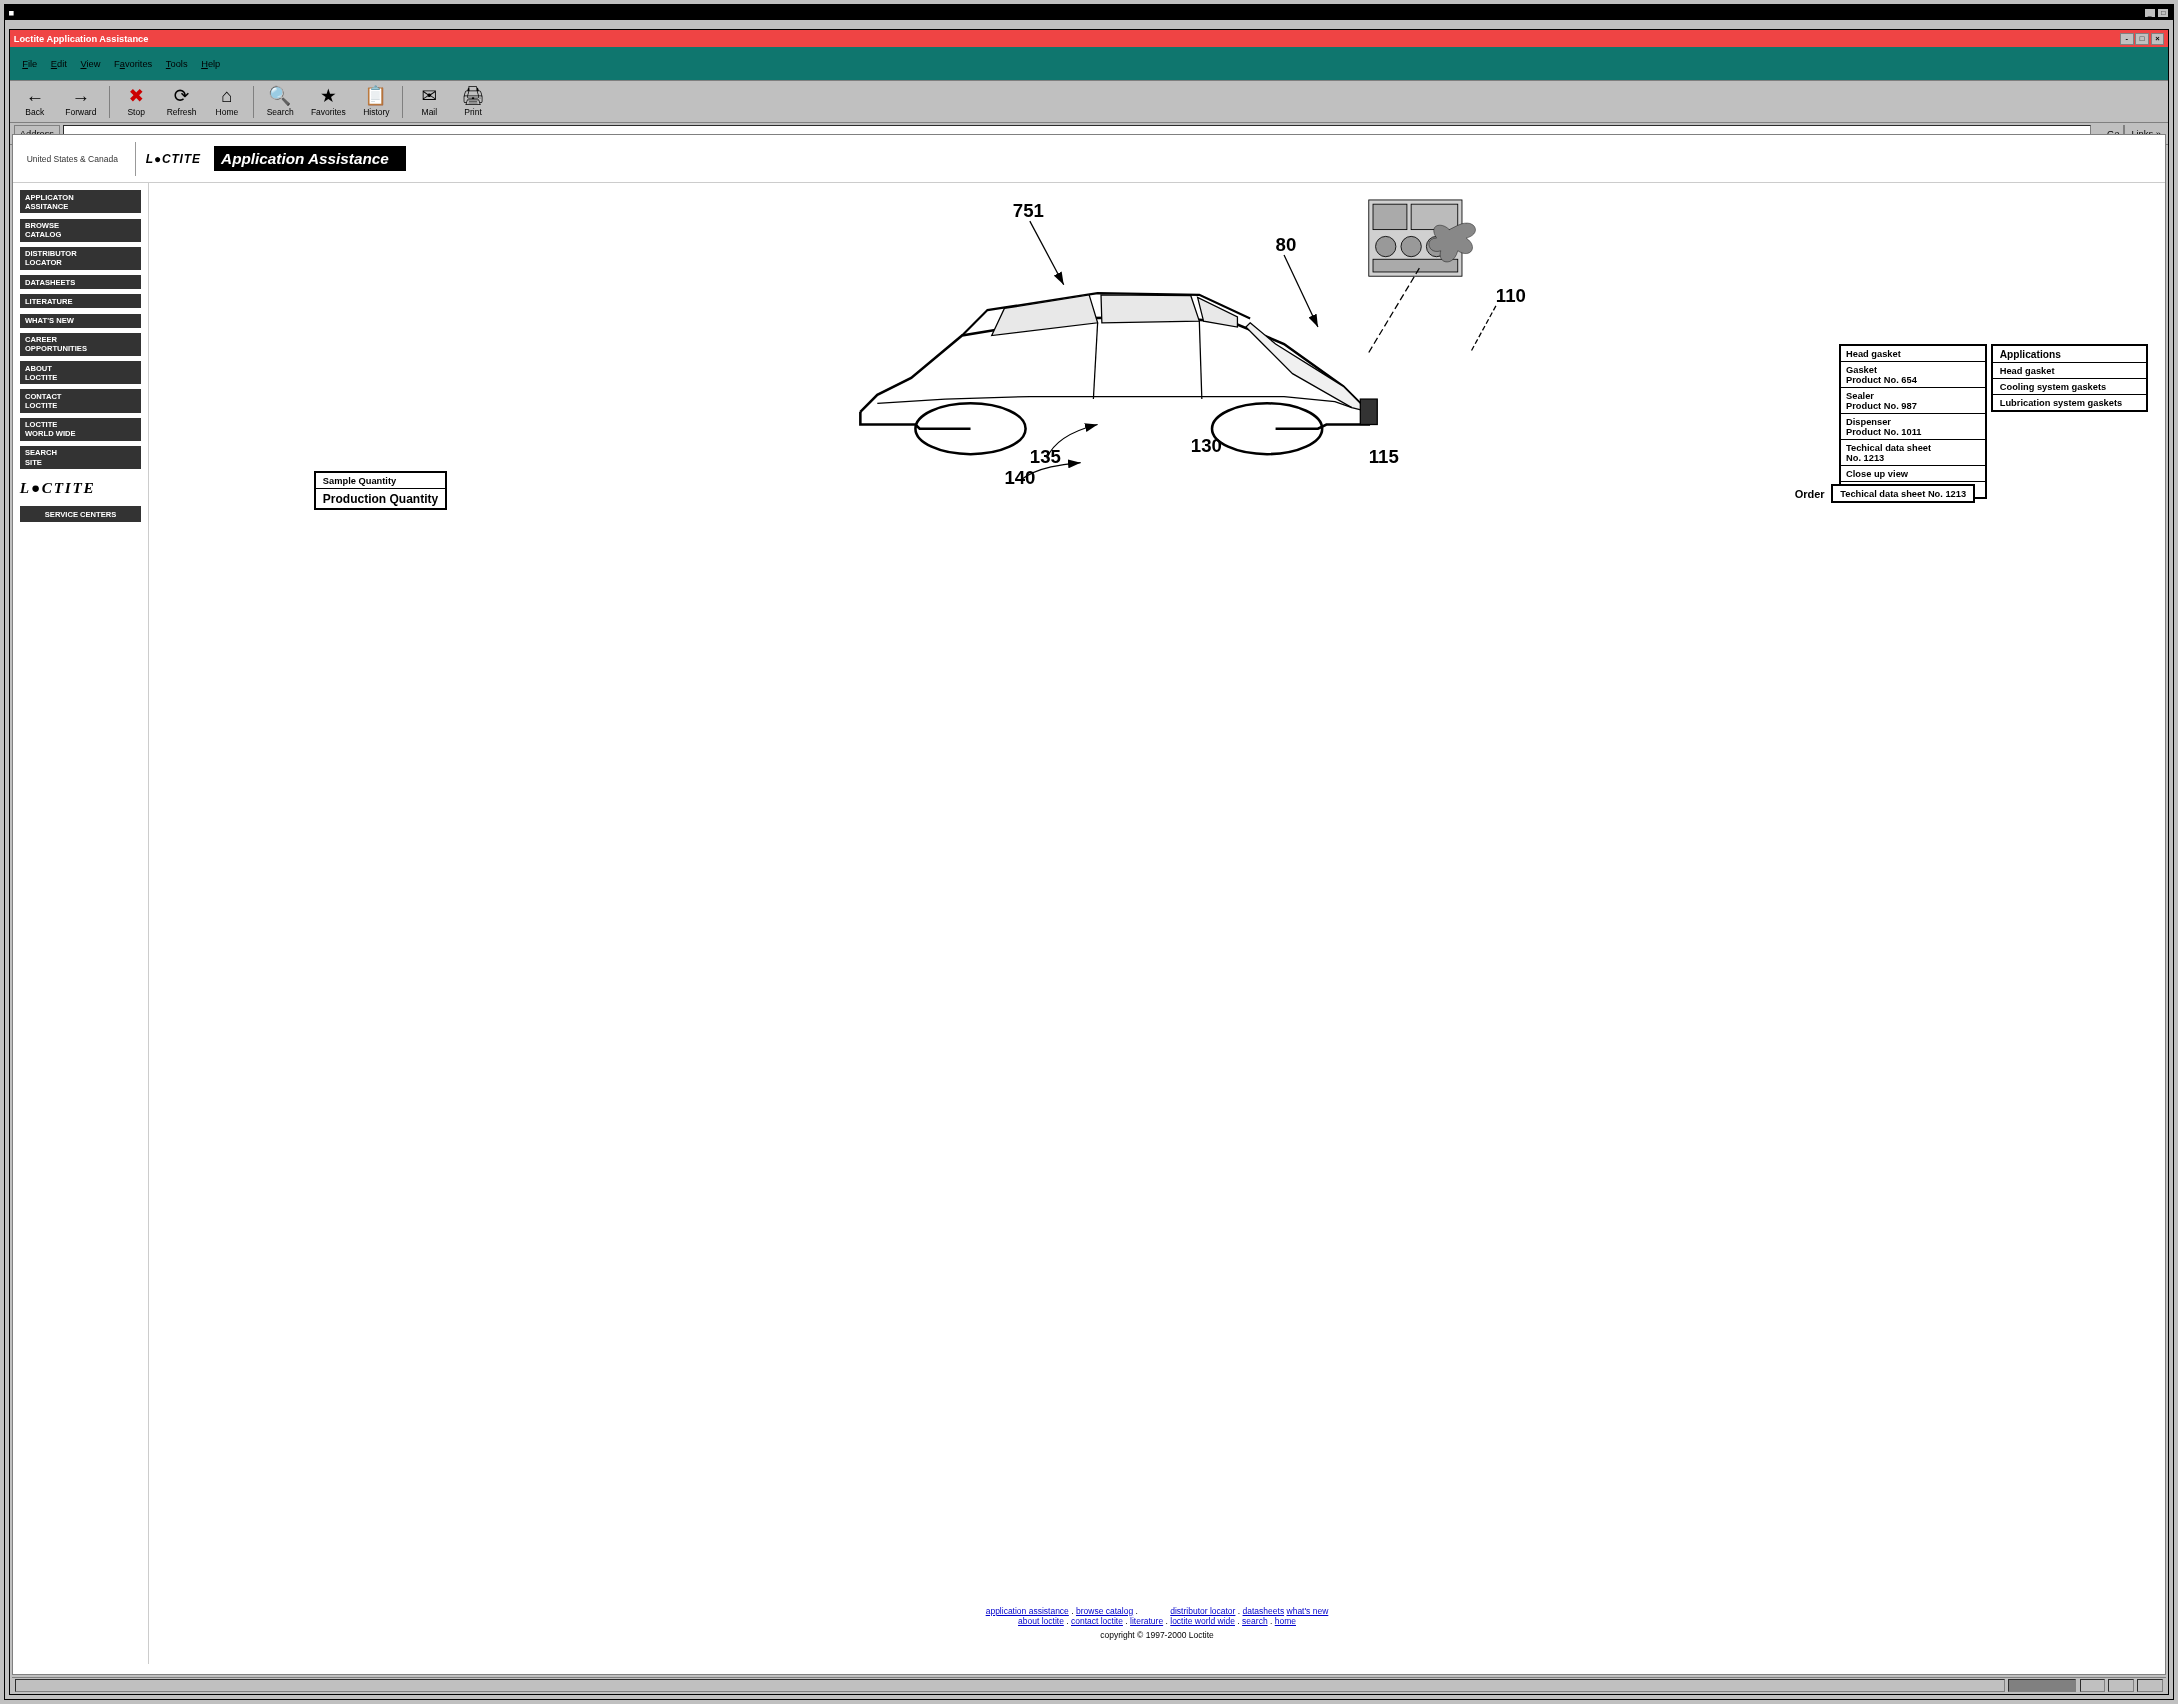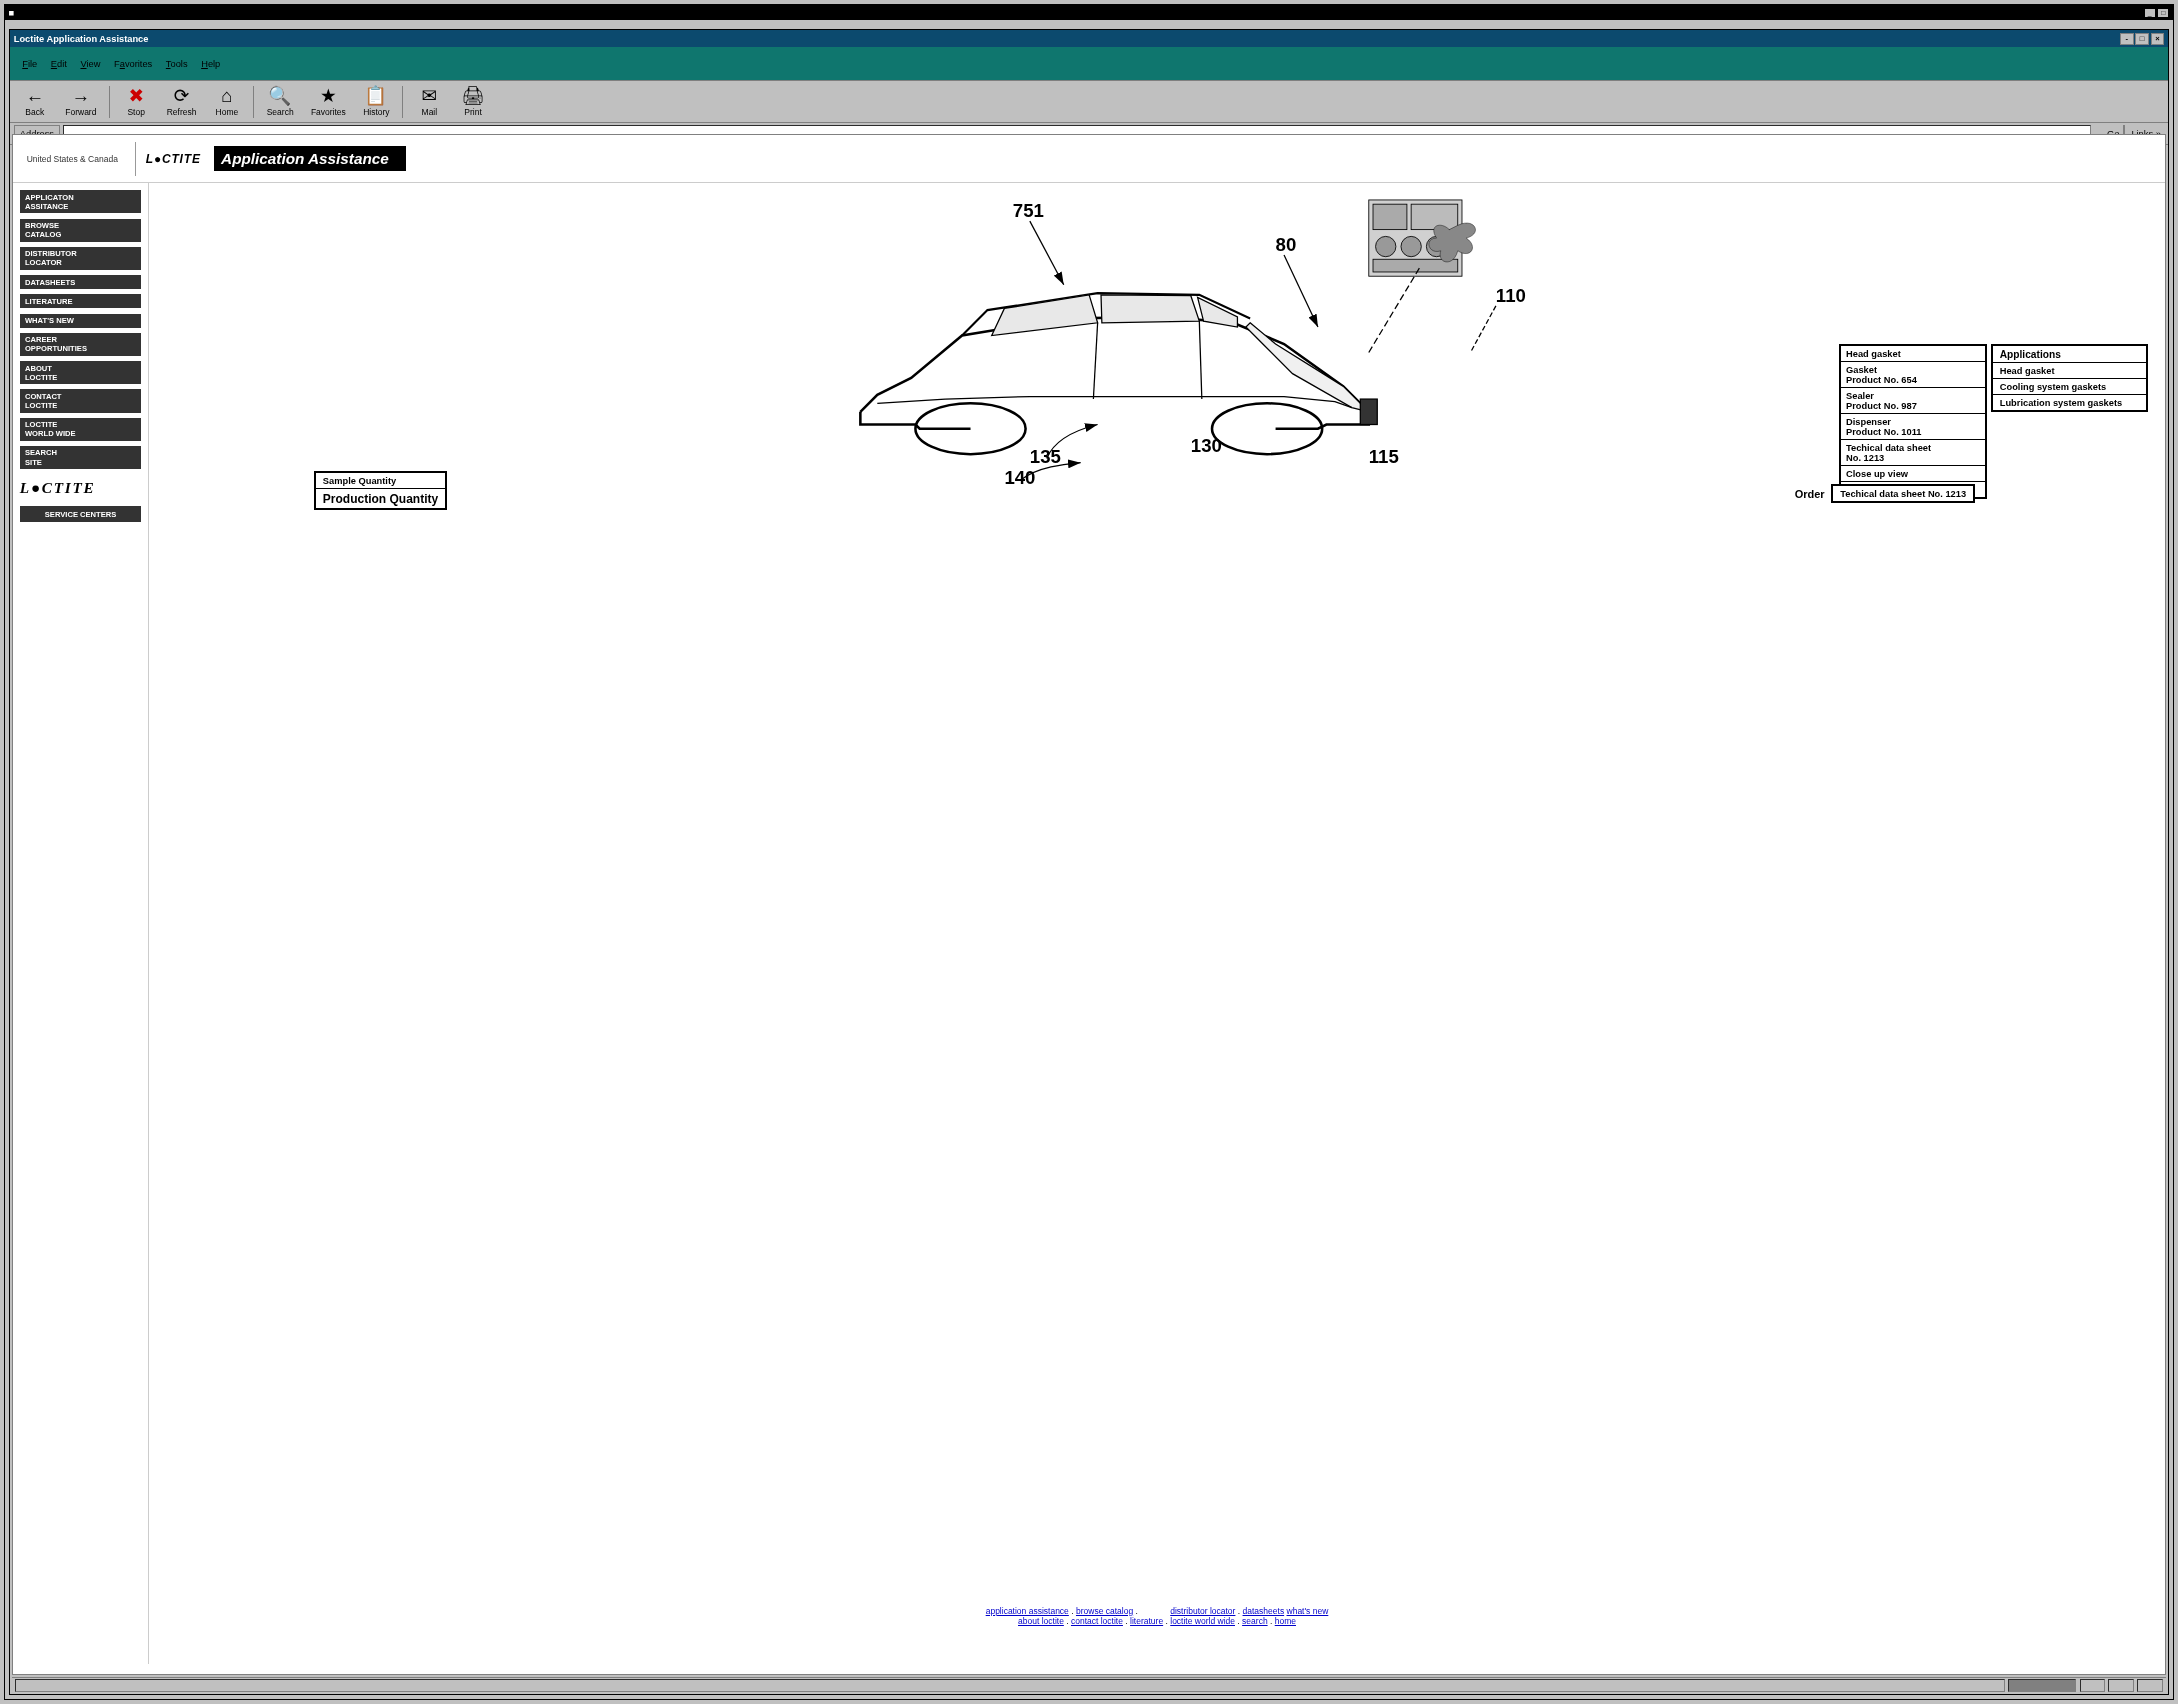--- a/index.html
+++ b/index.html
@@ -53,7 +53,7 @@
       border: 1.7px solid #000;
     }
     .ie-title-bar {
-      background: #0c4a6e;
+      background: #ef4444;
       height: 17px;
       display: flex;
       align-items: center;

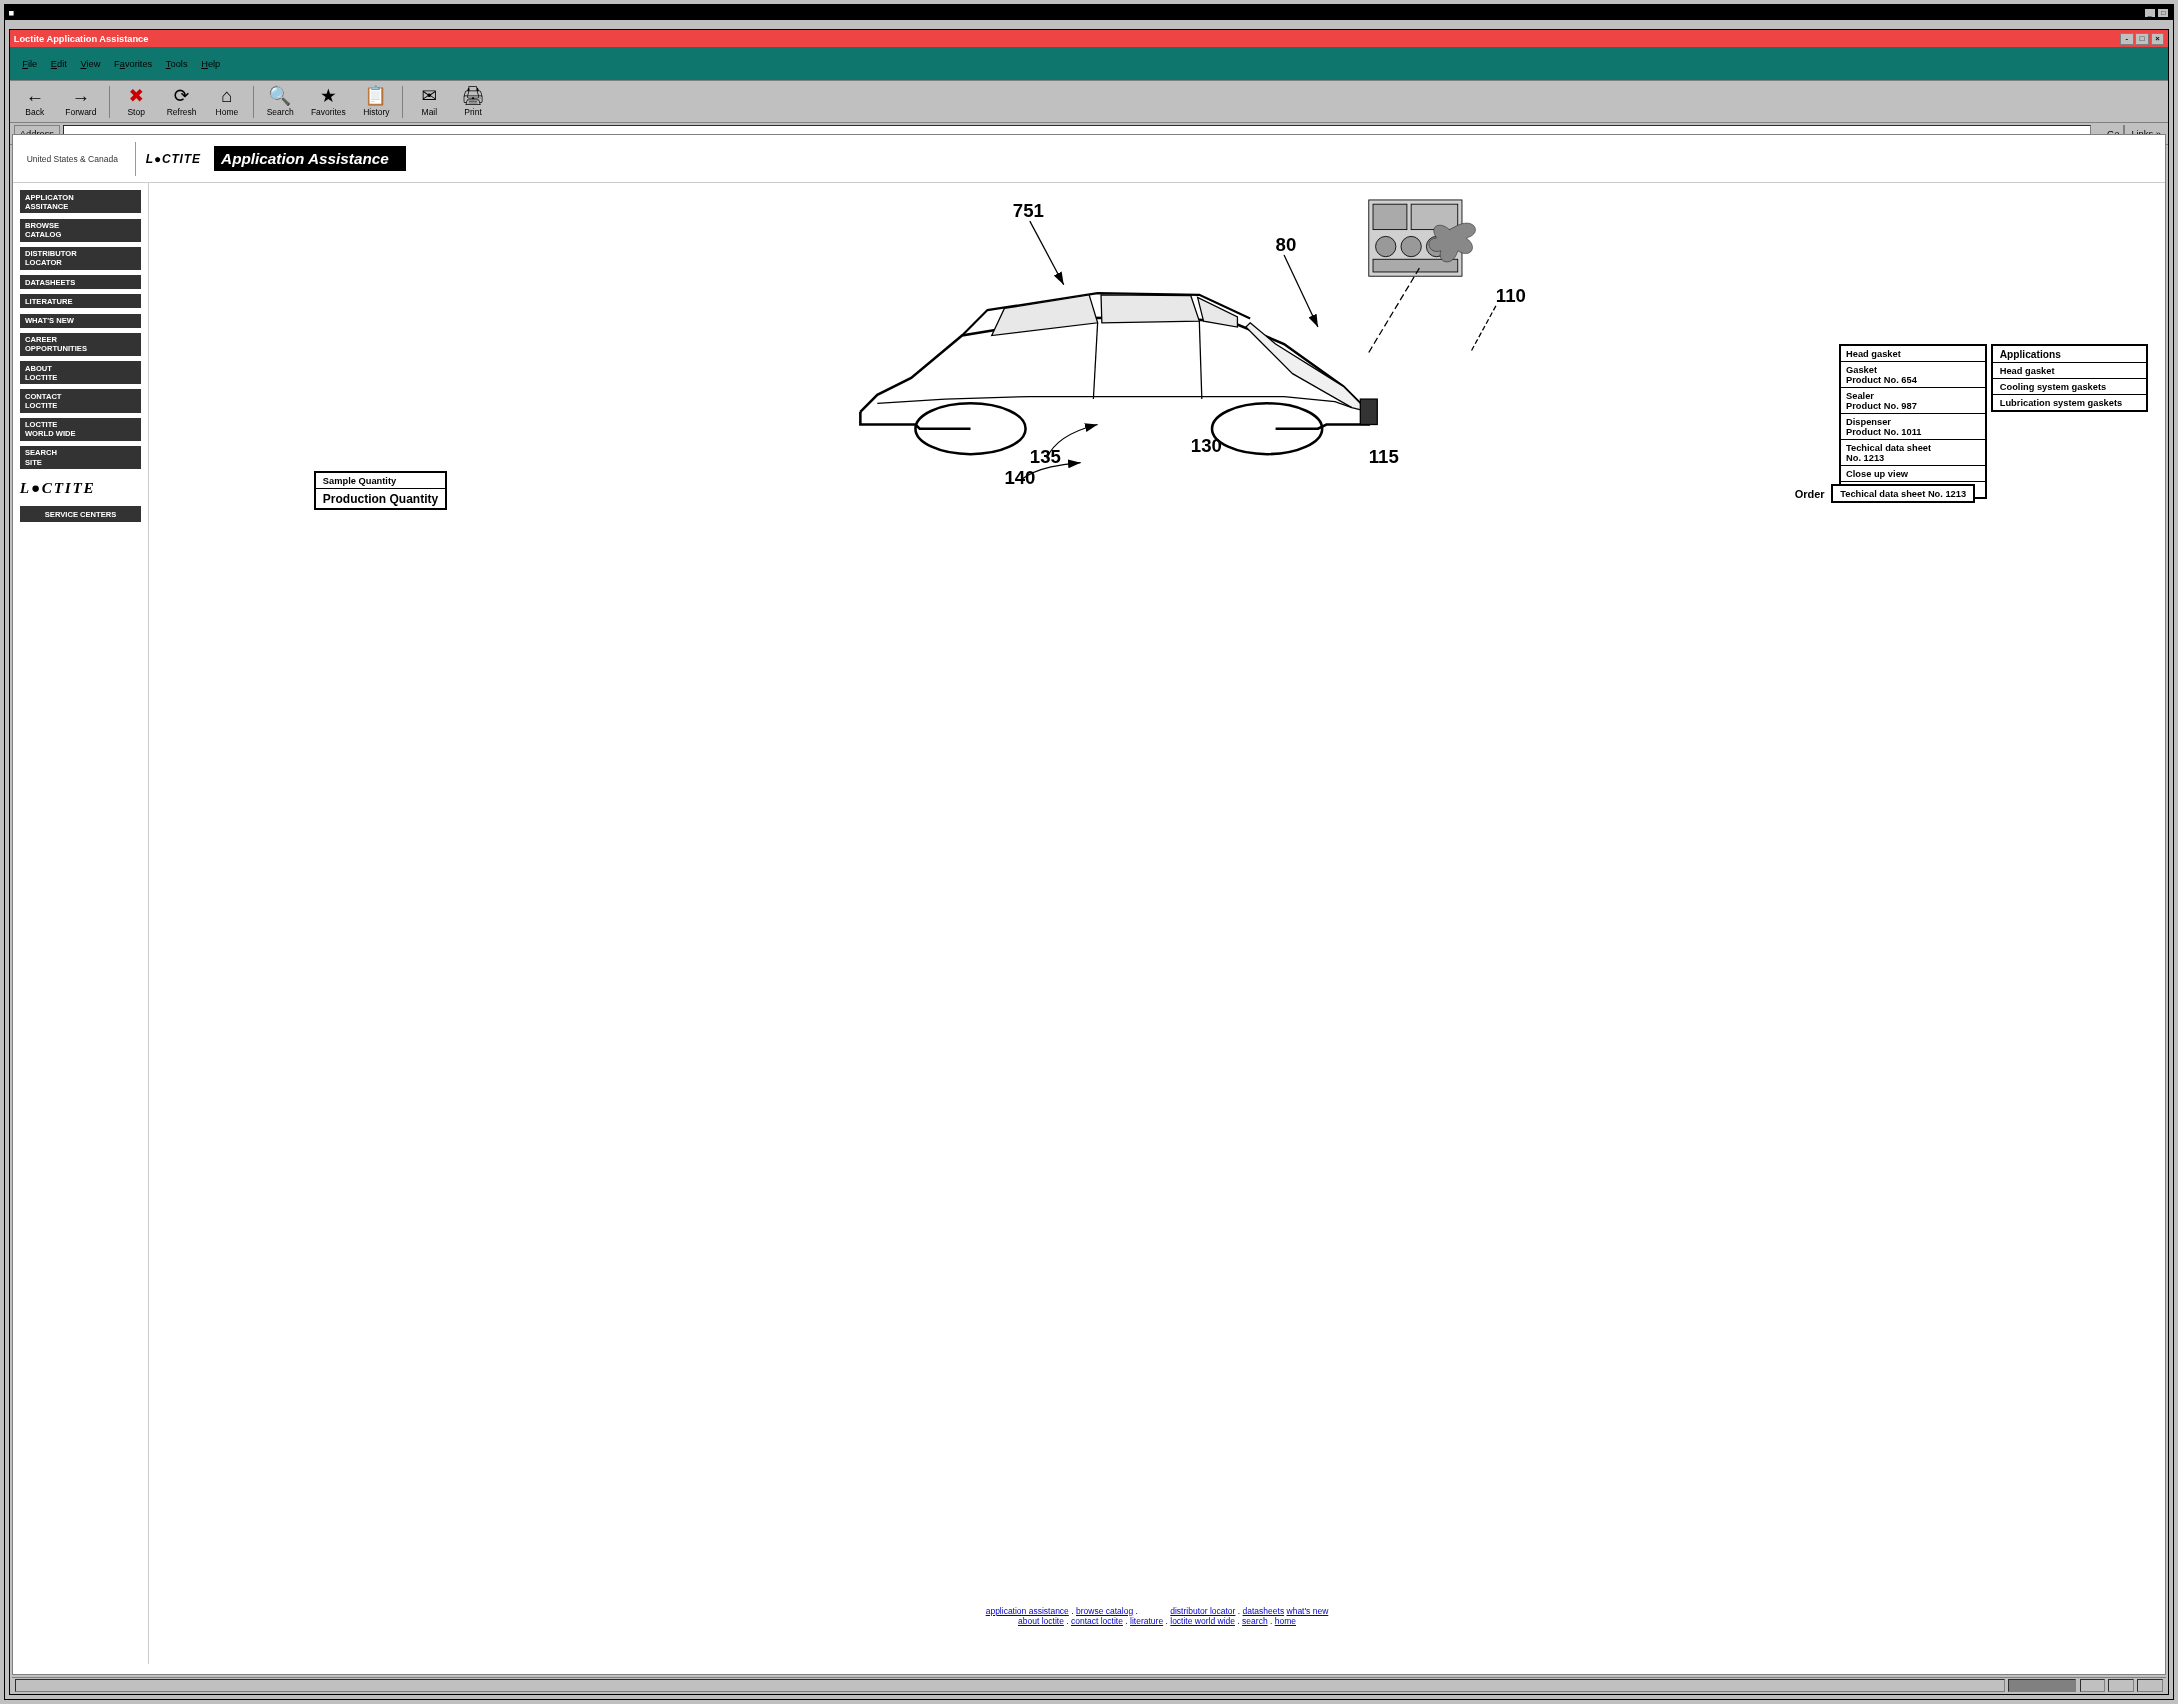--- a/index.html
+++ b/index.html
@@ -630,6 +630,7 @@
               <a href="#" style="color:#0000cc; text-decoration:underline;">home</a>
             </span>
           </div>
+          <div style="position:absolute; bottom:24px; left:0; right:0; text-align:center; font-size:8.5px;">copyright © 1997-2000 Loctite</div>
         </div>
       </div>
     </div>

